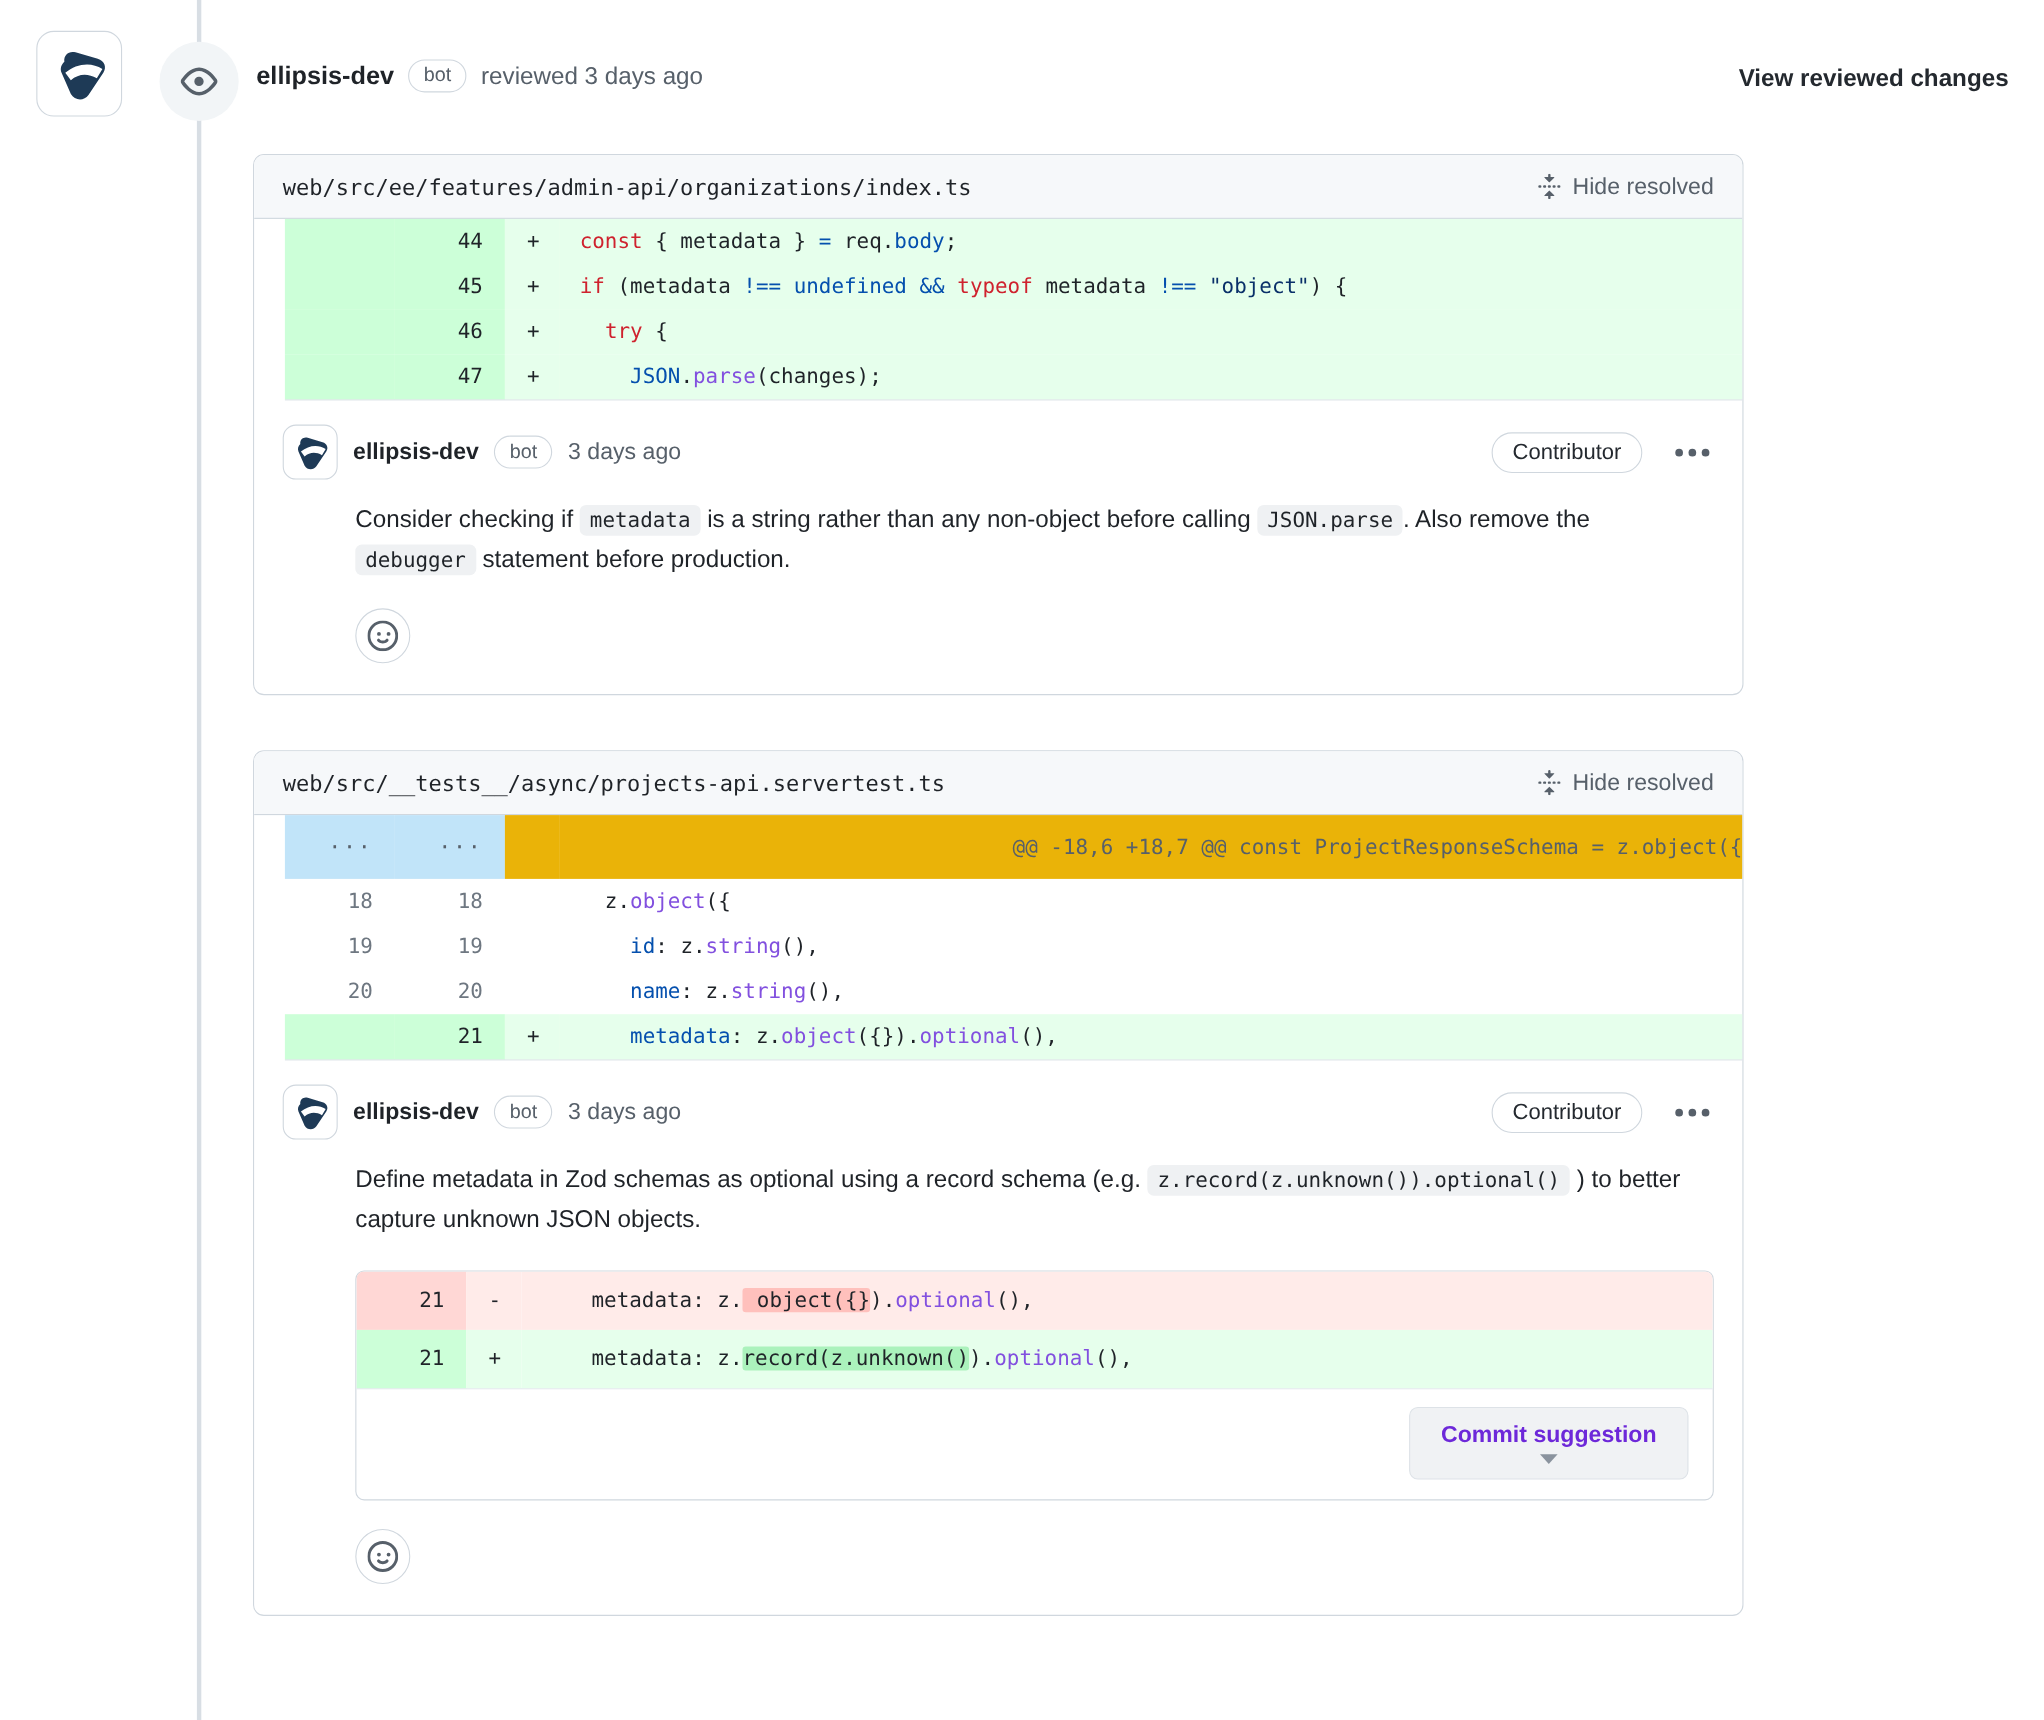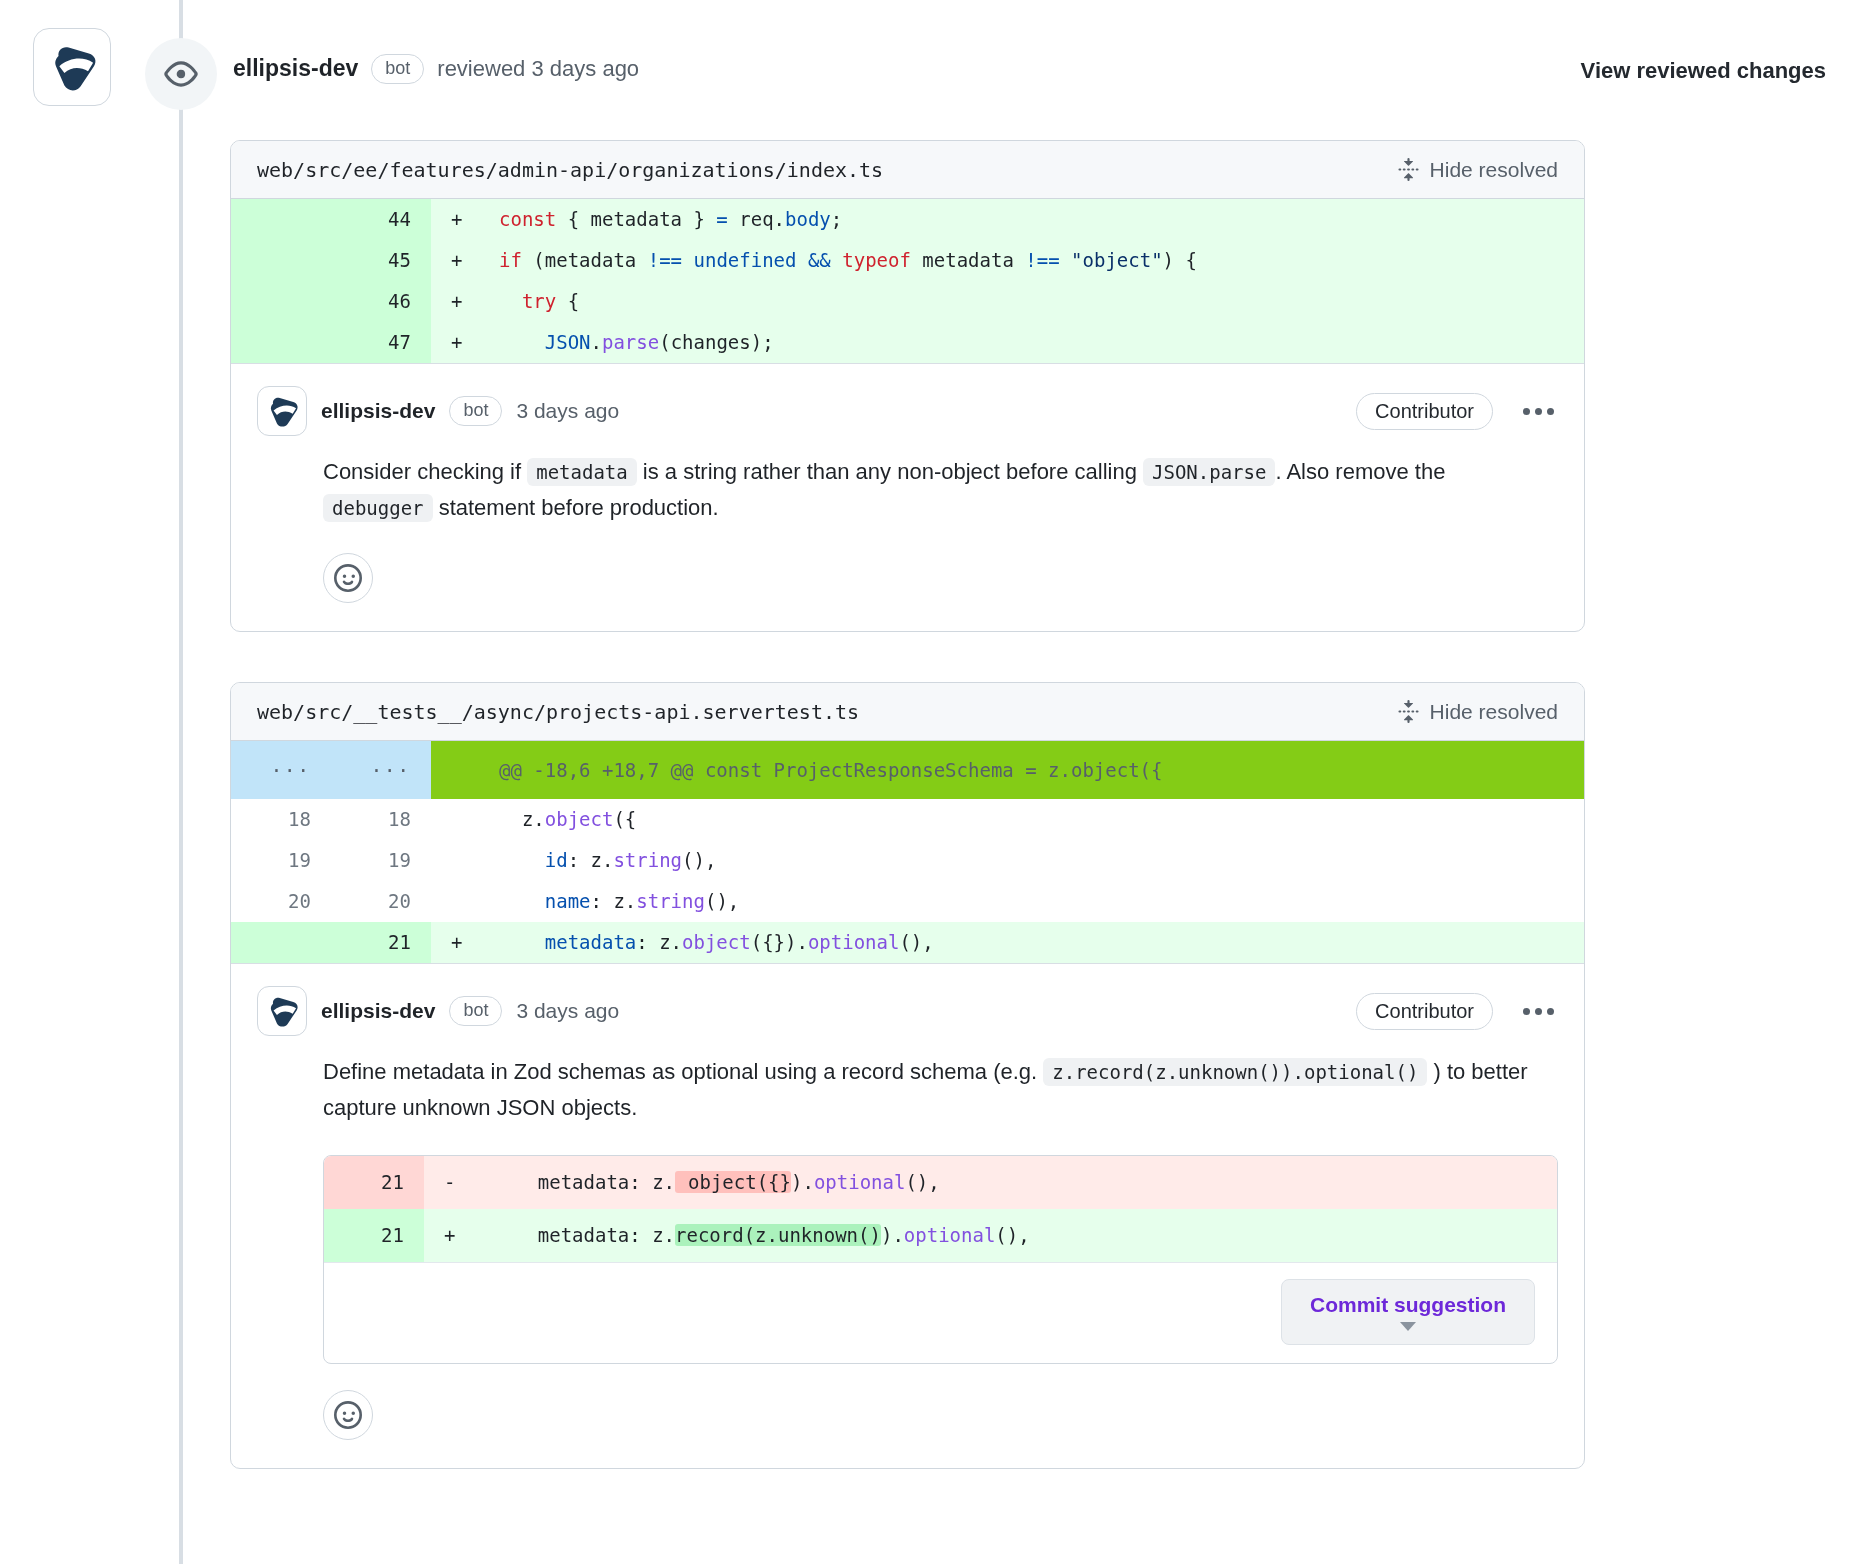--- a/index.html
+++ b/index.html
@@ -45,7 +45,7 @@
   .hide-resolved { display:flex; align-items:center; gap:10px; color:#57606a; font-size:21px; cursor:pointer; }
 
   
-  .diff { border-bottom:1px solid #d8dee4; }
+  .diff { border-bottom:1px solid #d8dee4;margin-left:28px; }
   .drow { display:flex; font-family:"DejaVu Sans Mono", monospace; font-size:19px; line-height:41px; }
   .drow .gnum { flex:none; width:100px; text-align:right; padding-right:20px; color:#1f2328; }
   .drow .gsign { flex:none; width:50px; padding-left:20px; color:#1f2328; }

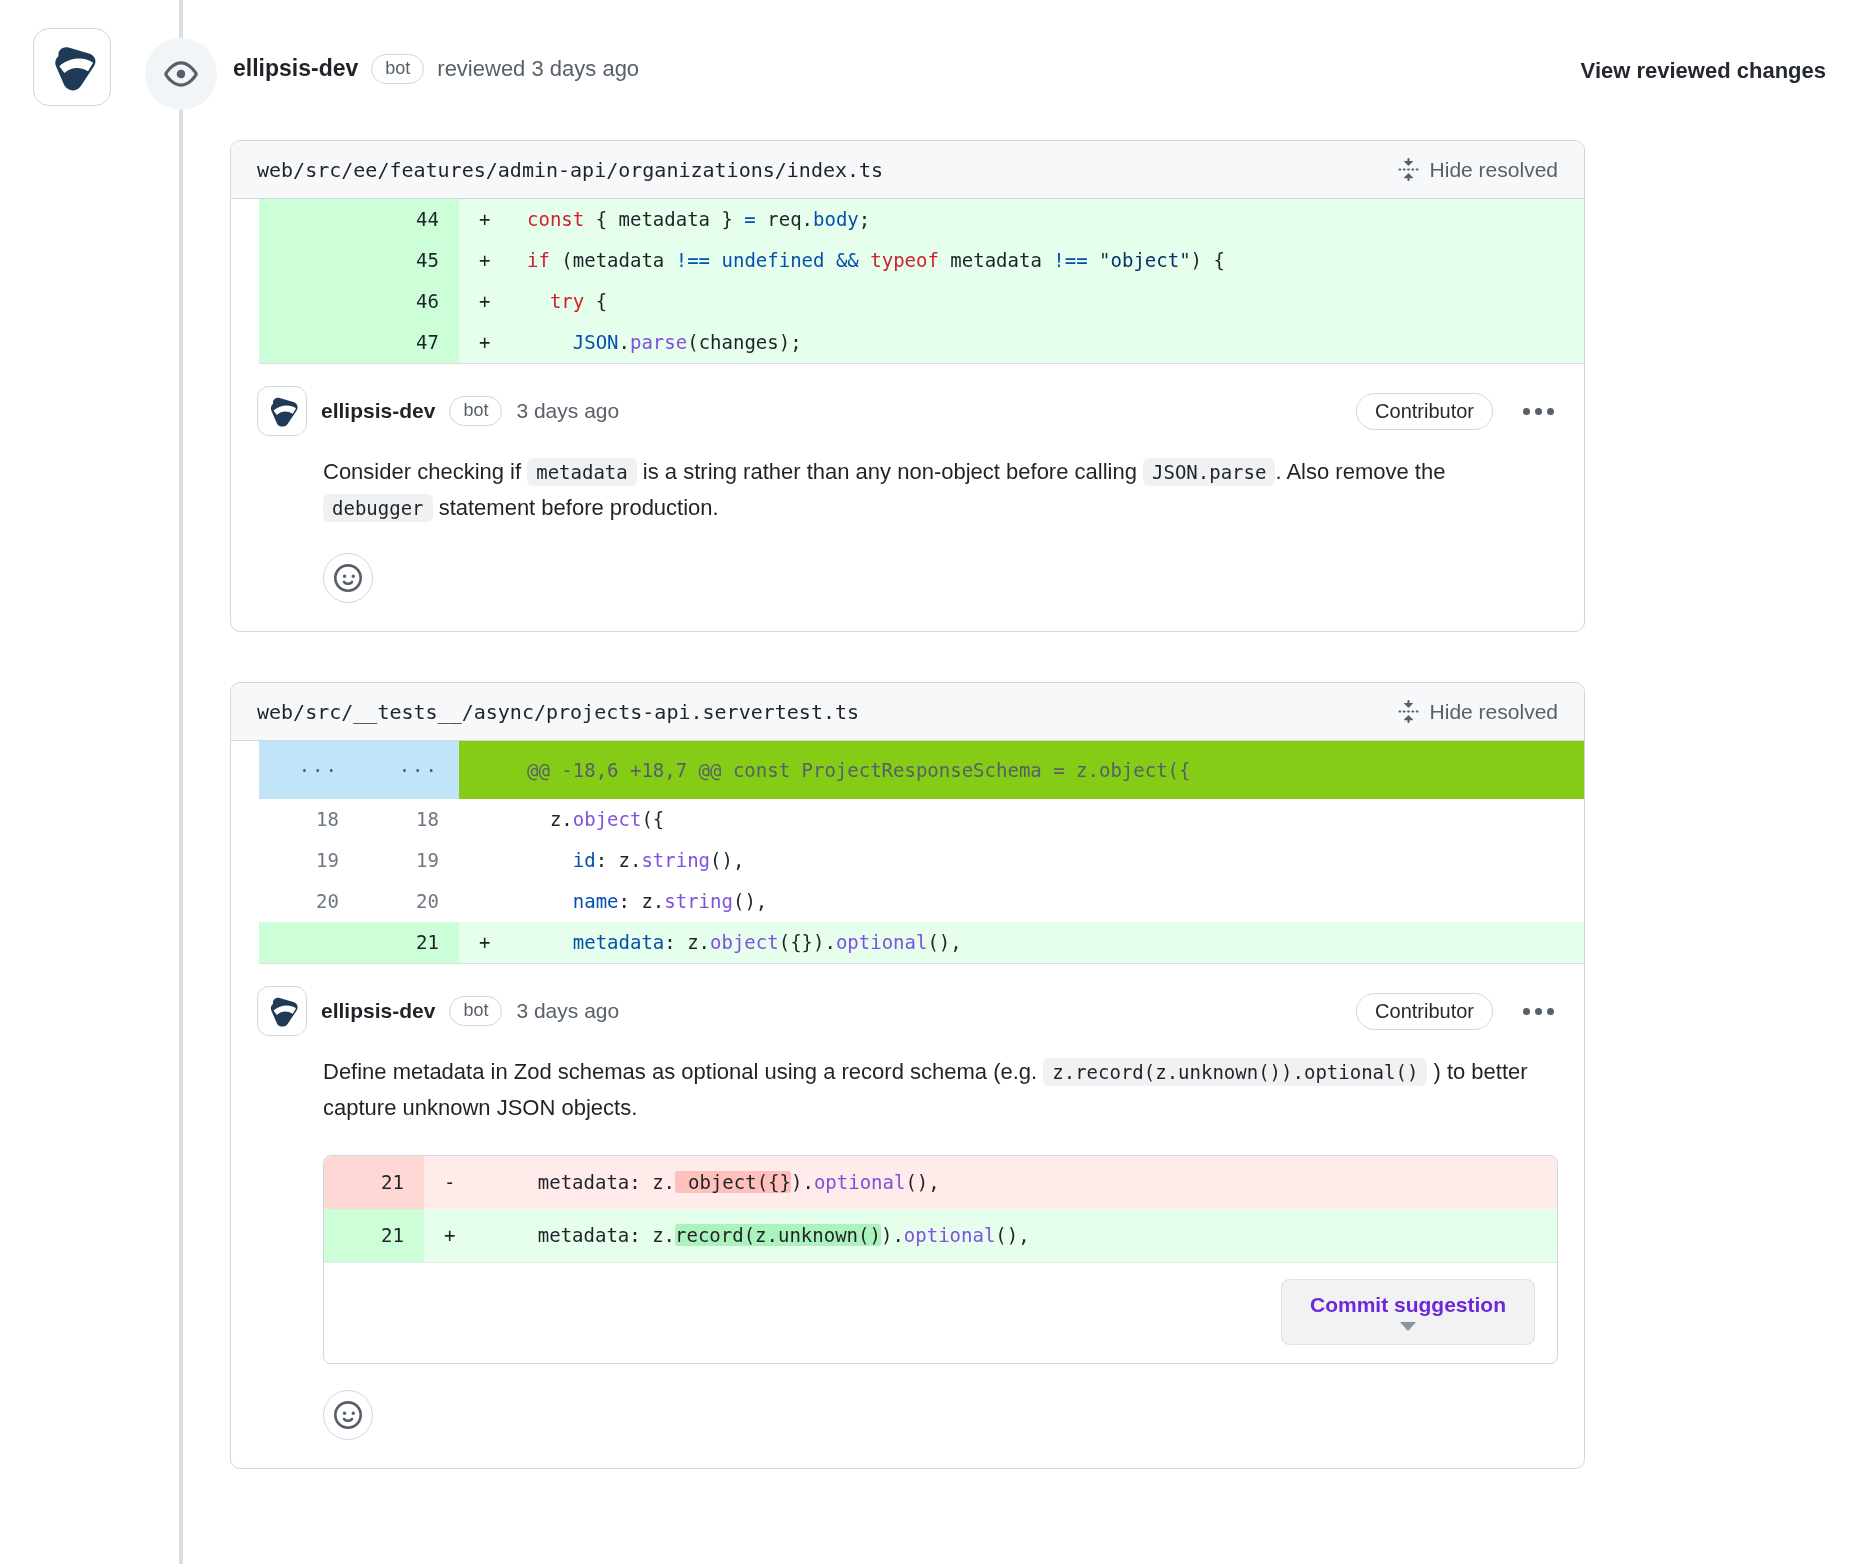--- a/index.html
+++ b/index.html
@@ -57,7 +57,7 @@
   .drow.ctx .gnum { color:#6e7781; }
   .drow.hunk { line-height:58px; }
   .drow.hunk .gnum { background:#c1e4f9; color:#57606a; letter-spacing:2px; }
-  .drow.hunk .gsign, .drow.hunk .gcode { background:#84cc16; color:#57606a; }
+  .drow.hunk .gsign, .drow.hunk .gcode { background:#eab308; color:#57606a;text-align:right; }
 
   
   .sx-k { color:#cf222e; }

